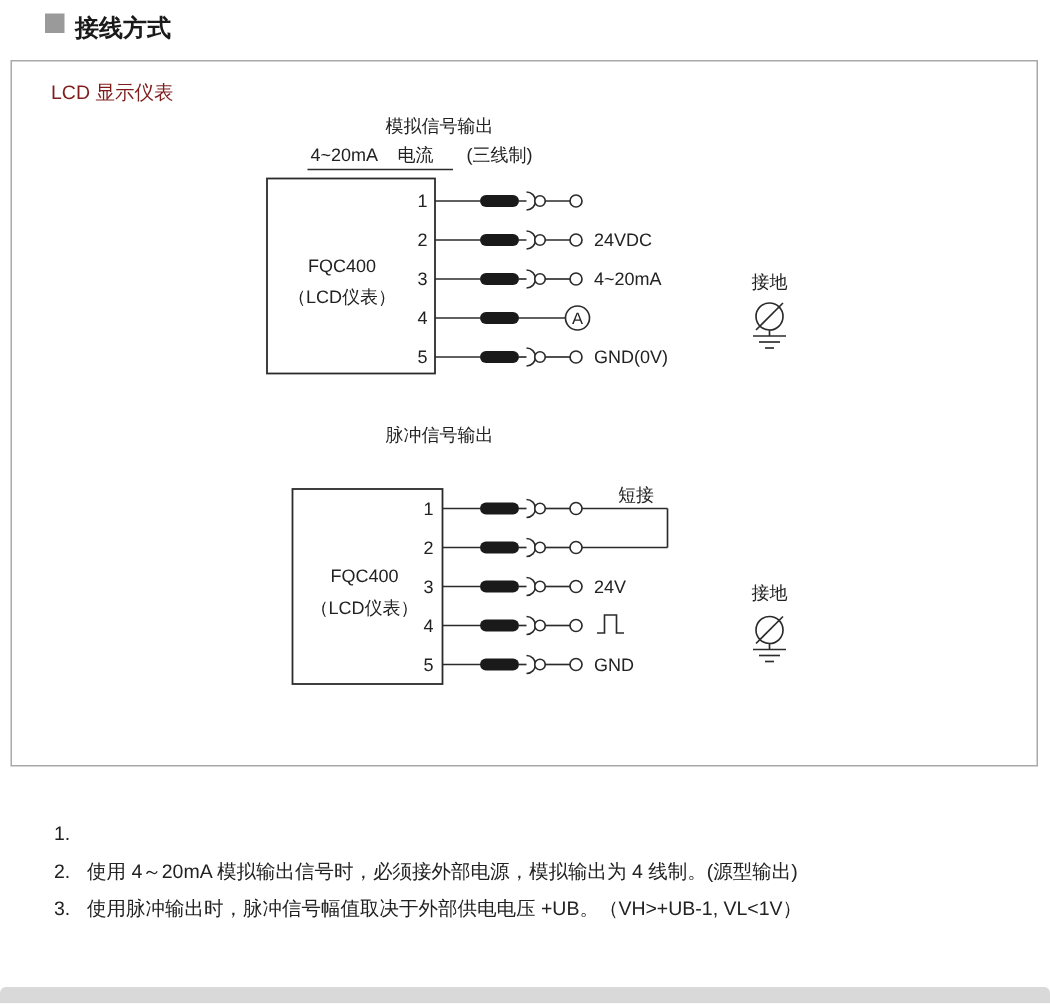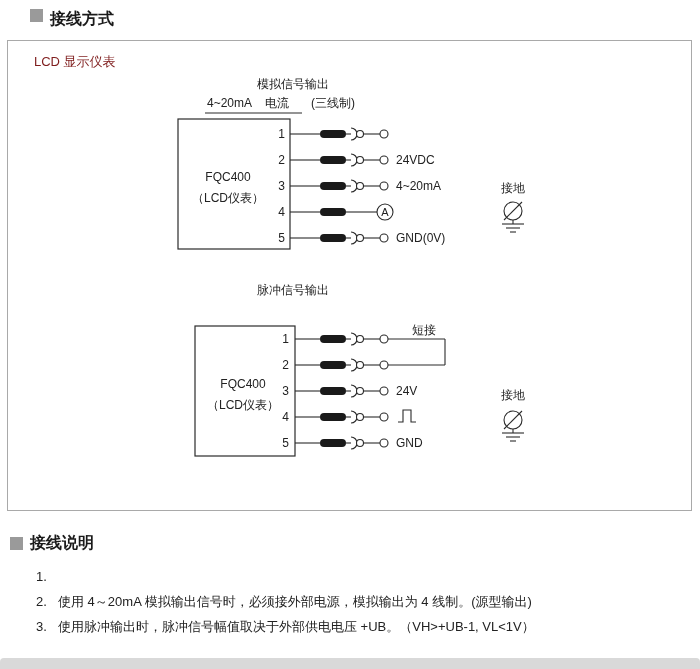--- a/index.html
+++ b/index.html
@@ -204,10 +204,6 @@
   </div>
 
   <div class="notes">
-    <div class="notes-title">
-      <span class="sq"></span>
-      <span>接线说明</span>
-    </div>
     <div class="note-list">
       <div class="note-row">
         <span class="note-num">1.</span>

